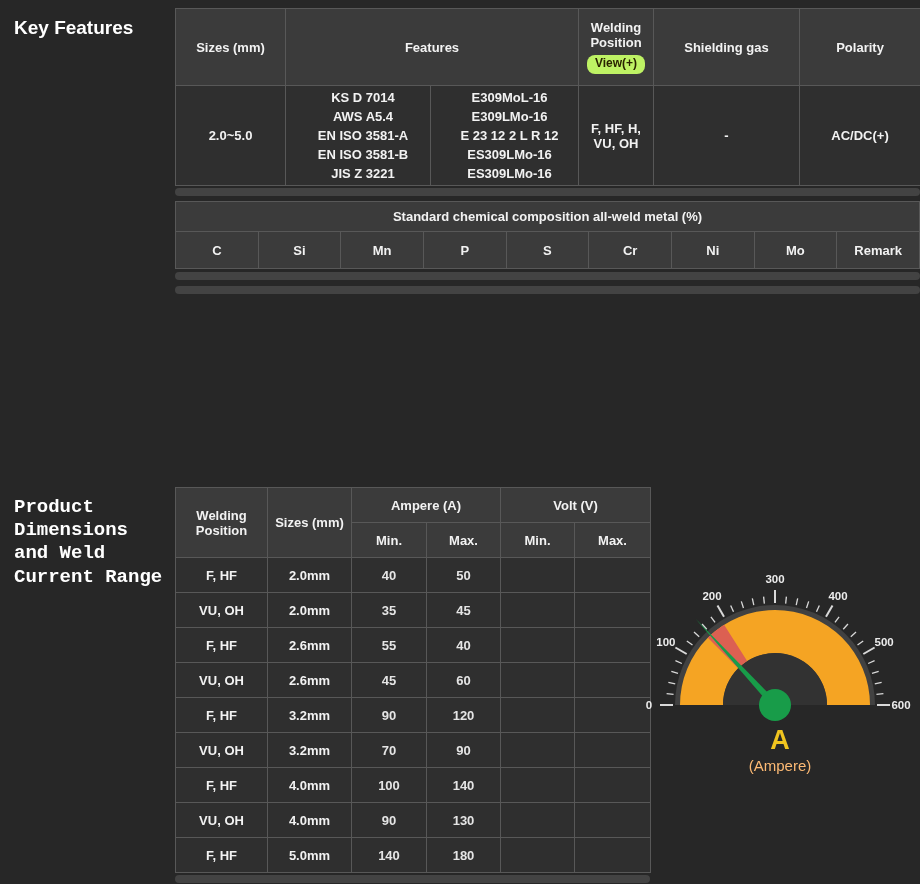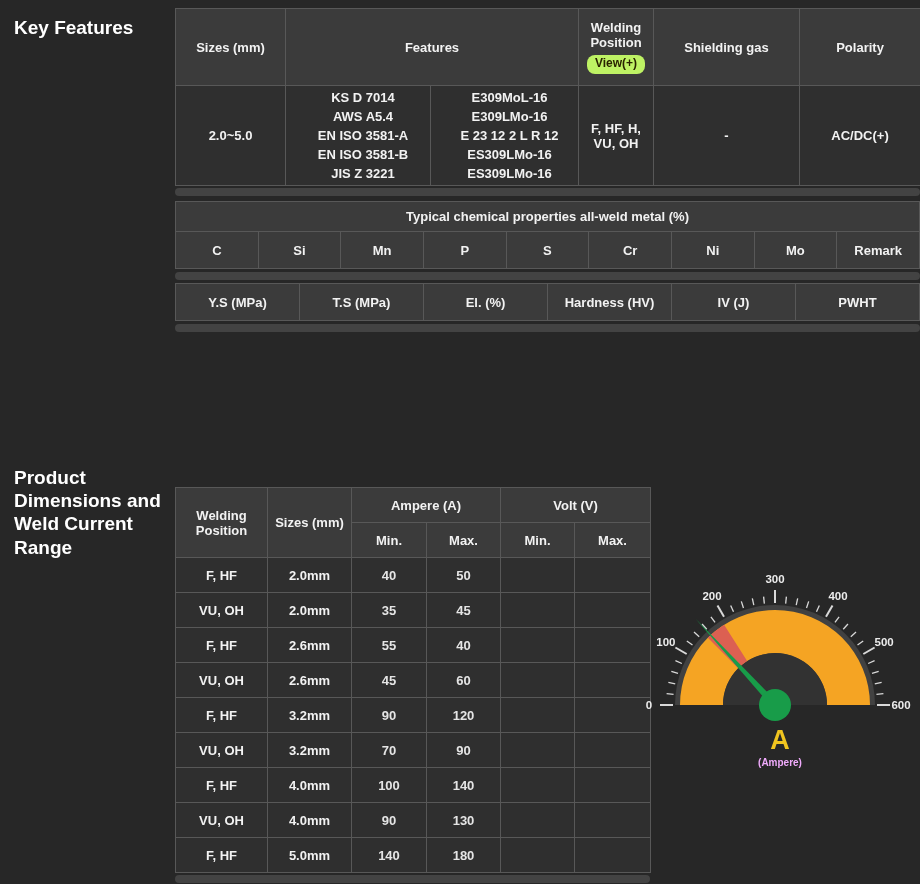--- a/index.html
+++ b/index.html
@@ -130,7 +130,7 @@
     <table class="tbl chem tbl-gap">
       <tbody>
           <tr class="titlerow">
-        <th colspan="9">Typical chemical properties all-weld metal (%)</th>
+        <th colspan="9">Standard chemical composition all-weld metal (%)</th>
       </tr>
       <tr class="colrow">
         <th>C</th>

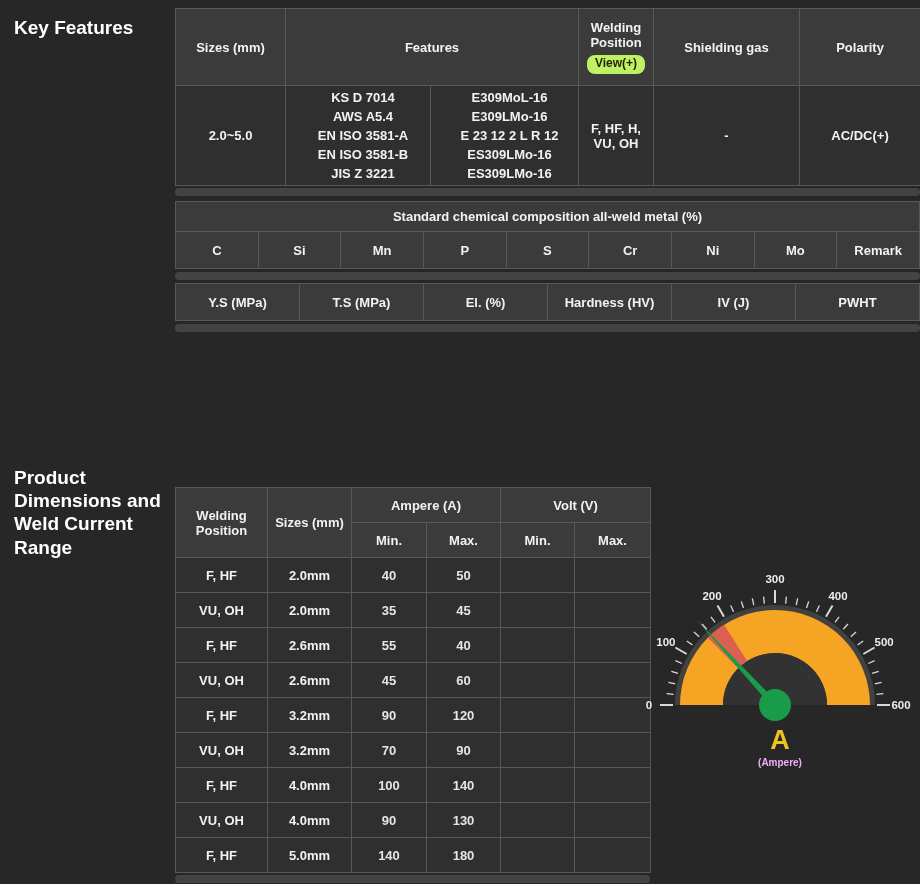--- a/index.html
+++ b/index.html
@@ -149,14 +149,6 @@
 
     <table class="tbl mech tbl-gap3">
       <tbody>
-      <tr class="colrow">
-        <th>Y.S (MPa)</th>
-        <th>T.S (MPa)</th>
-        <th>El. (%)</th>
-        <th>Hardness (HV)</th>
-        <th>IV (J)</th>
-        <th>PWHT</th>
-      </tr>
     </tbody>
       </table>
     <div class="scrollbar sb-gap3"></div>

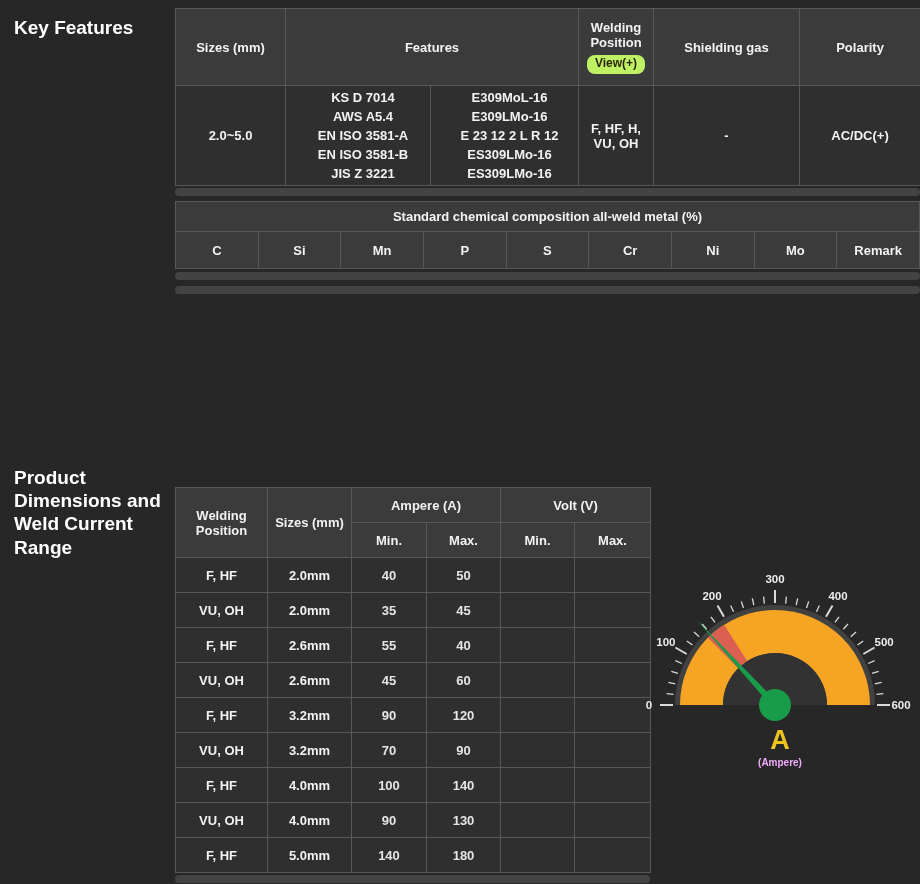--- a/index.html
+++ b/index.html
@@ -17,7 +17,7 @@
     font-size:19px; font-weight:700; color:#ffffff; line-height:1.22; letter-spacing:0;
   }
   #heading-key-features { left:14px; top:16px; }
-  #heading-product-dim { left:14px; top:466px; width:152px; }
+  #heading-product-dim { left:14px; top:496px; width:152px;font-family:Liberation Mono, monospace; }
 
   .upper { position:absolute; left:175px; top:8px; width:745px; }
   .lower { position:absolute; left:175px; top:487px; width:475px; }

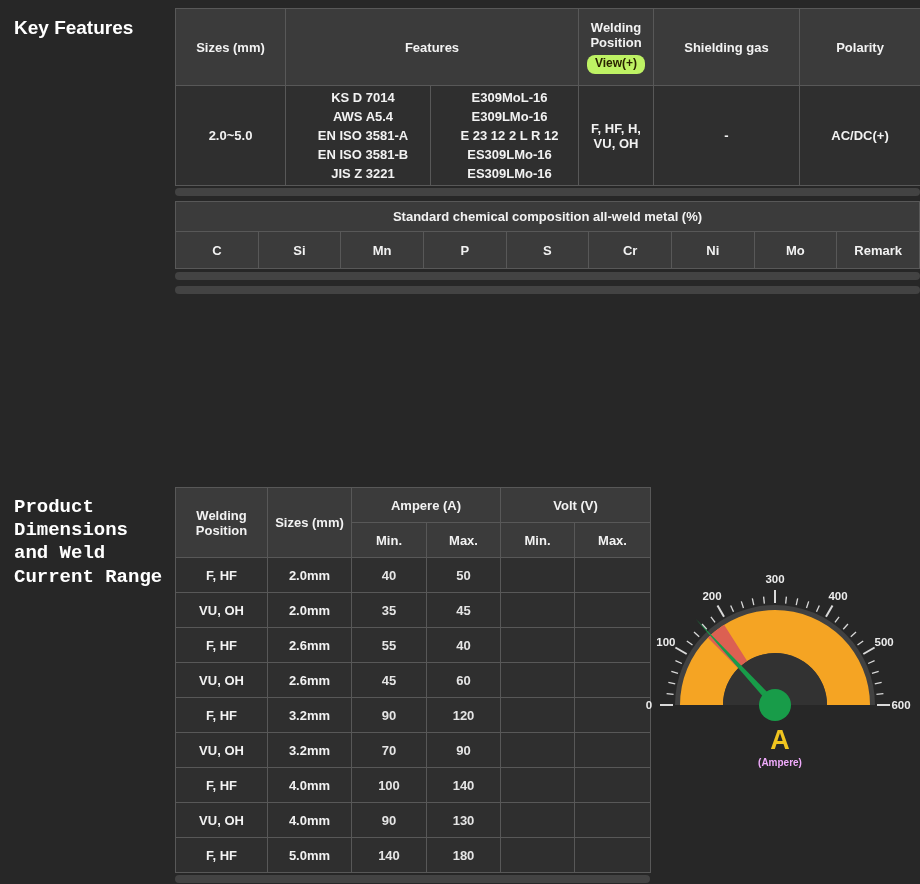--- a/index.html
+++ b/index.html
@@ -69,7 +69,7 @@
     font-size:27px; font-weight:700; color:#f0c41f; line-height:1.1;
   }
   .gauge-caption {
-    text-align:center; font-size:10px; font-weight:700; color:#f0abfc; margin-top:1px;
+    text-align:center; font-size:15px; font-weight:400; color:#fdba74; margin-top:1px;
   }
 </style>
 </head>

